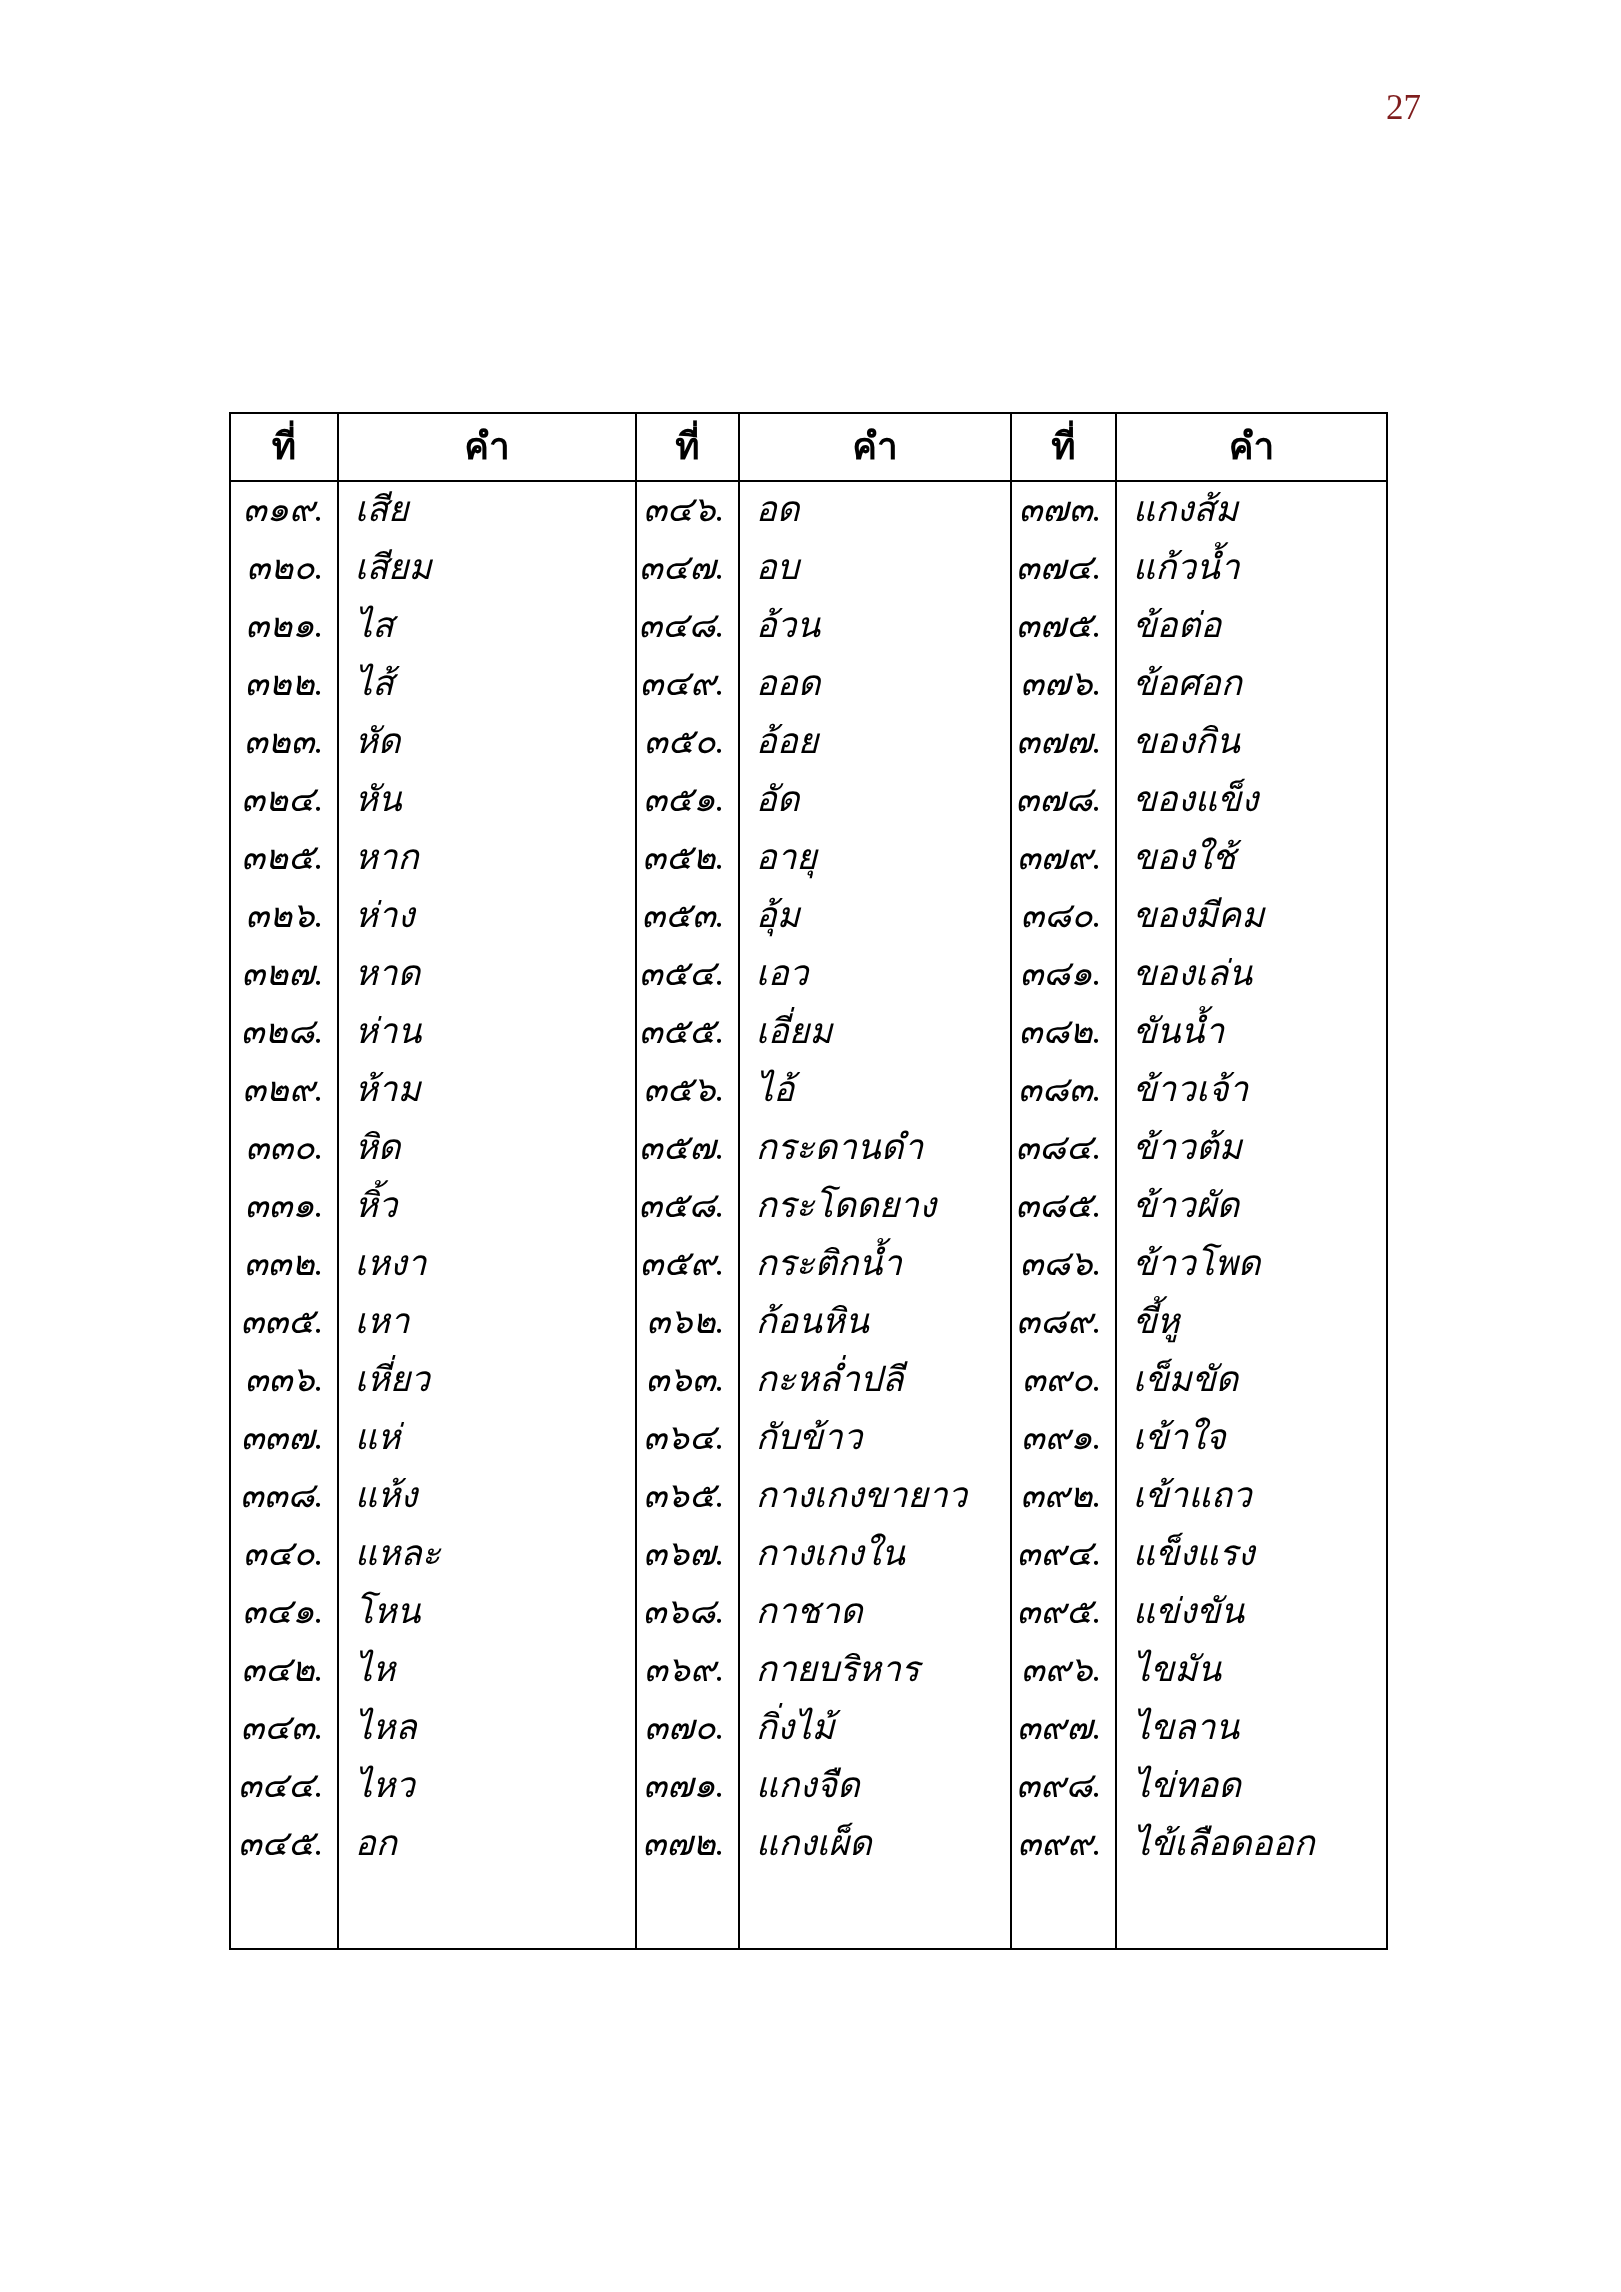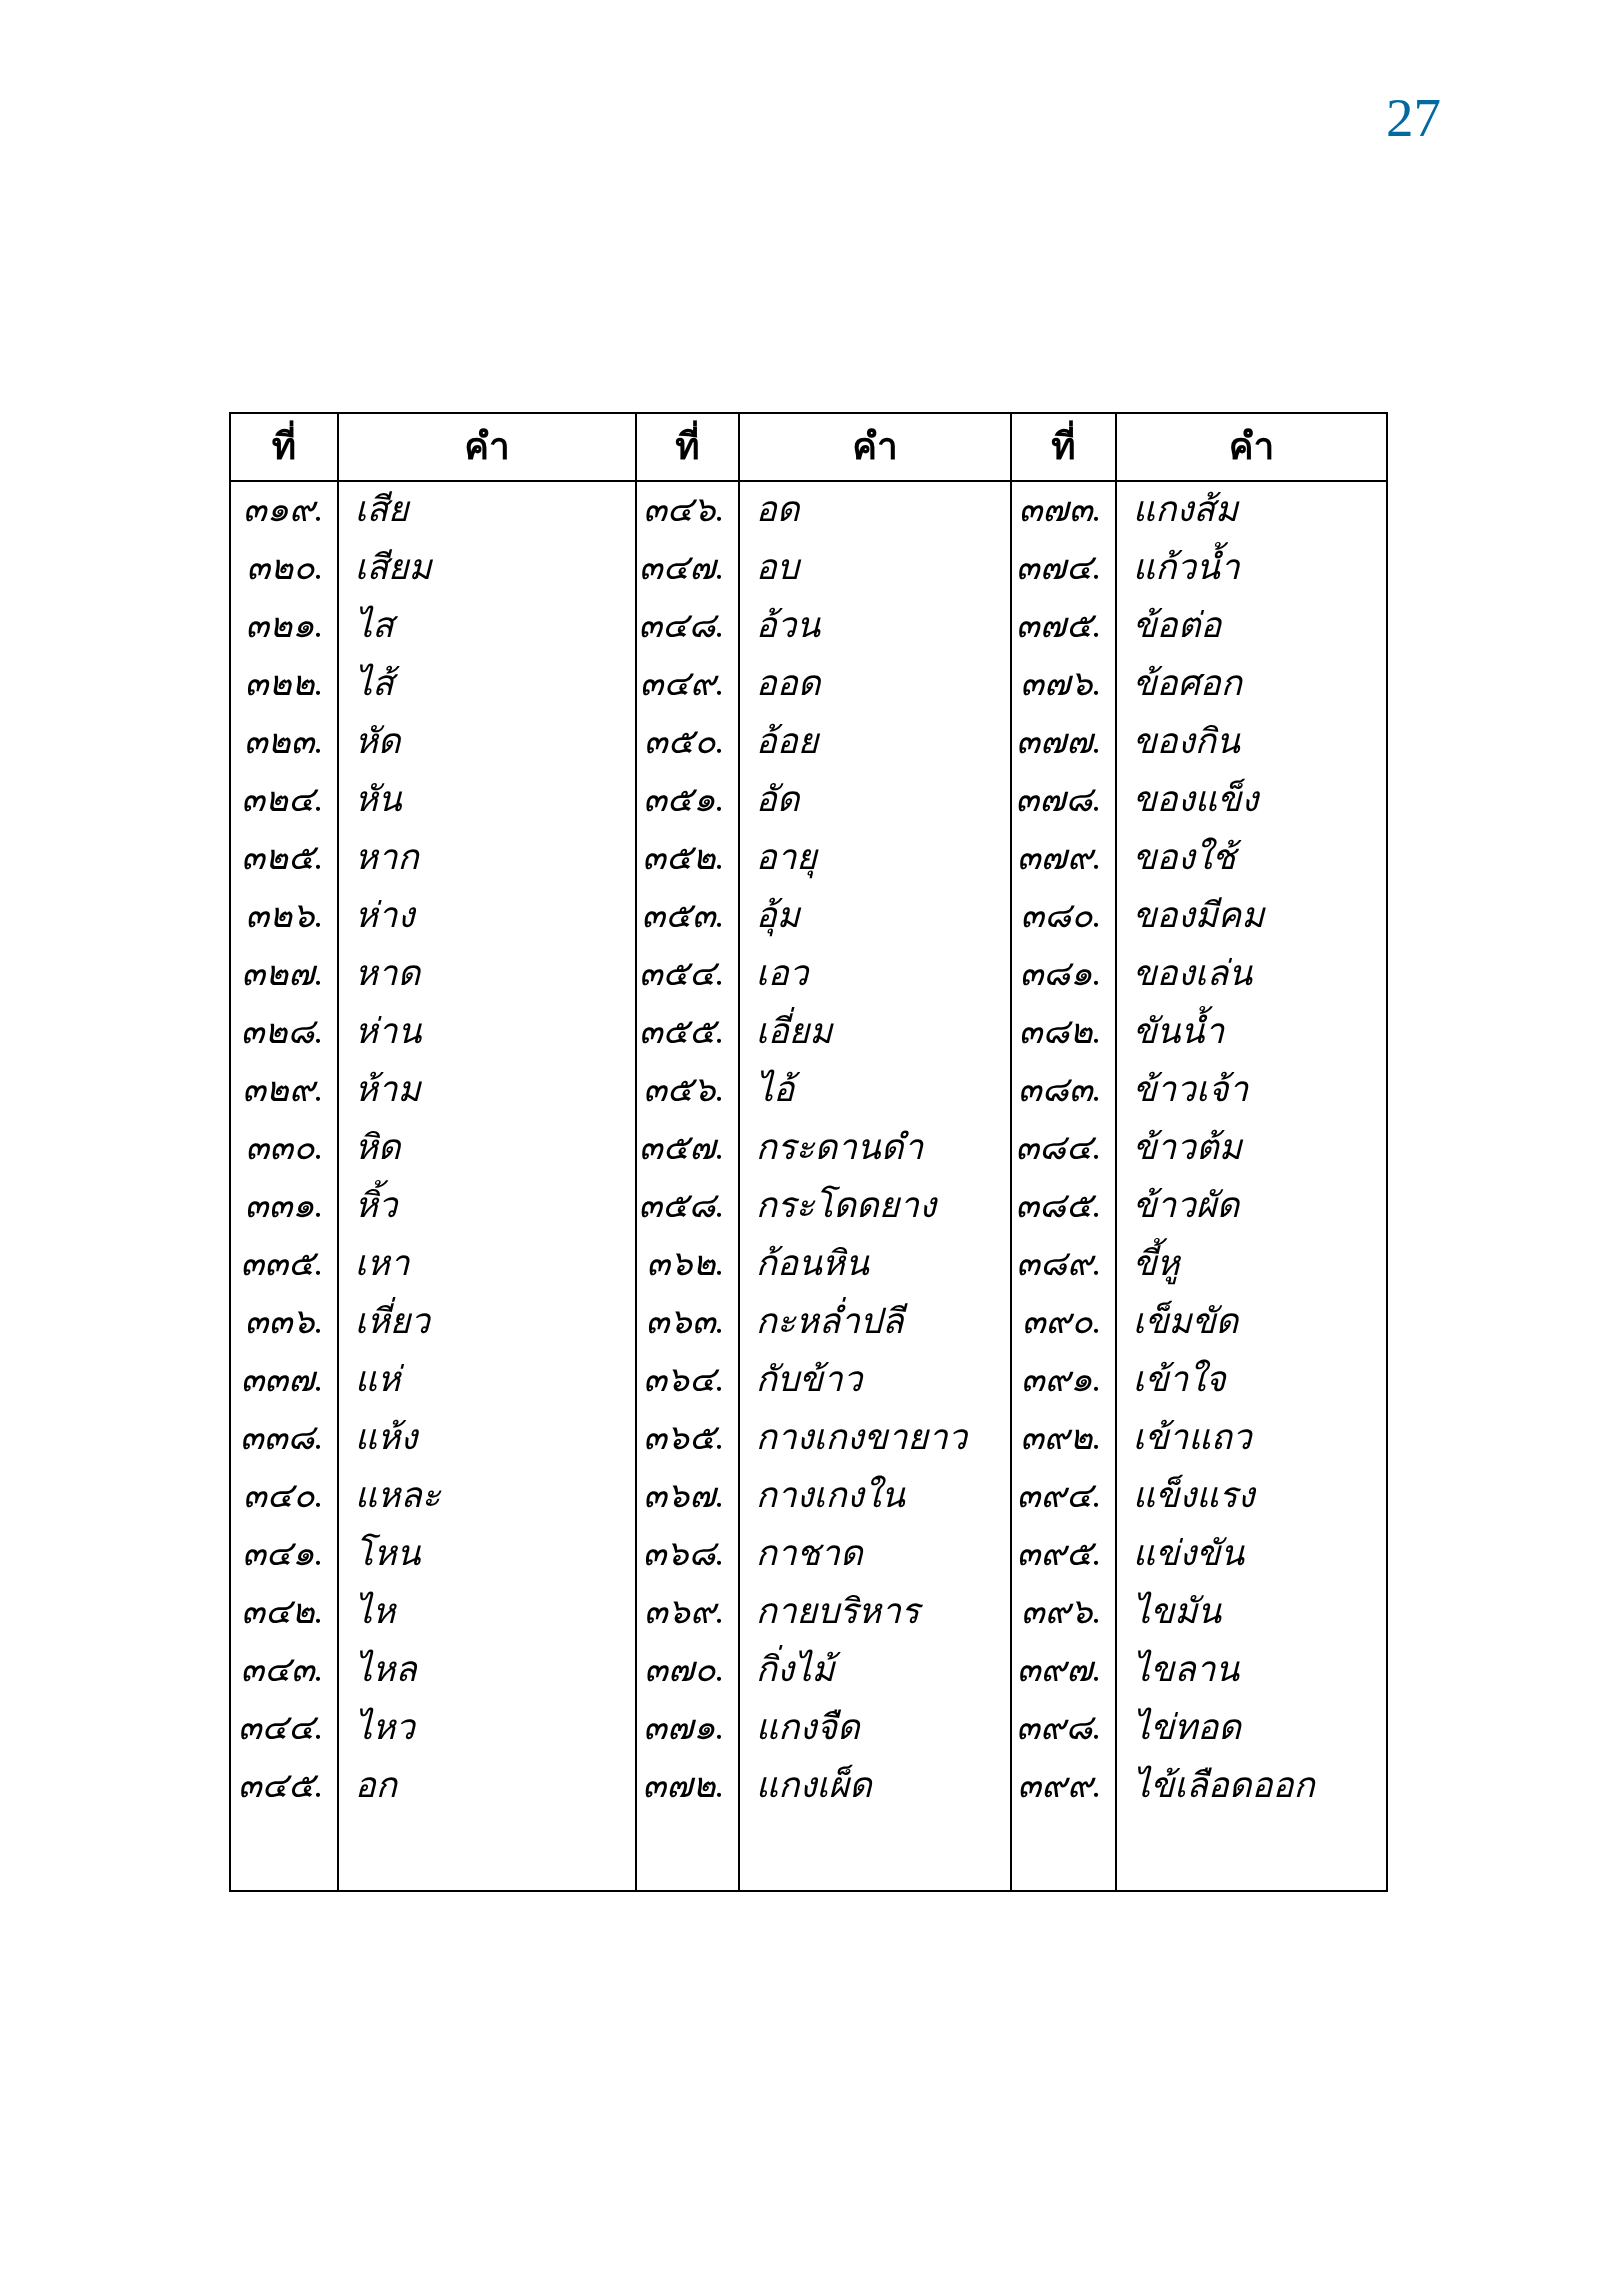--- a/index.html
+++ b/index.html
@@ -19,9 +19,9 @@
     position: absolute;
     left: 1386px;
     top: 90px;
-    font-size: 55px;
+    font-size: 35px;
     line-height: 1;
-    color: #0369a1;
+    color: #7f1d1d;
   }
   table.word-table {
     position: absolute;

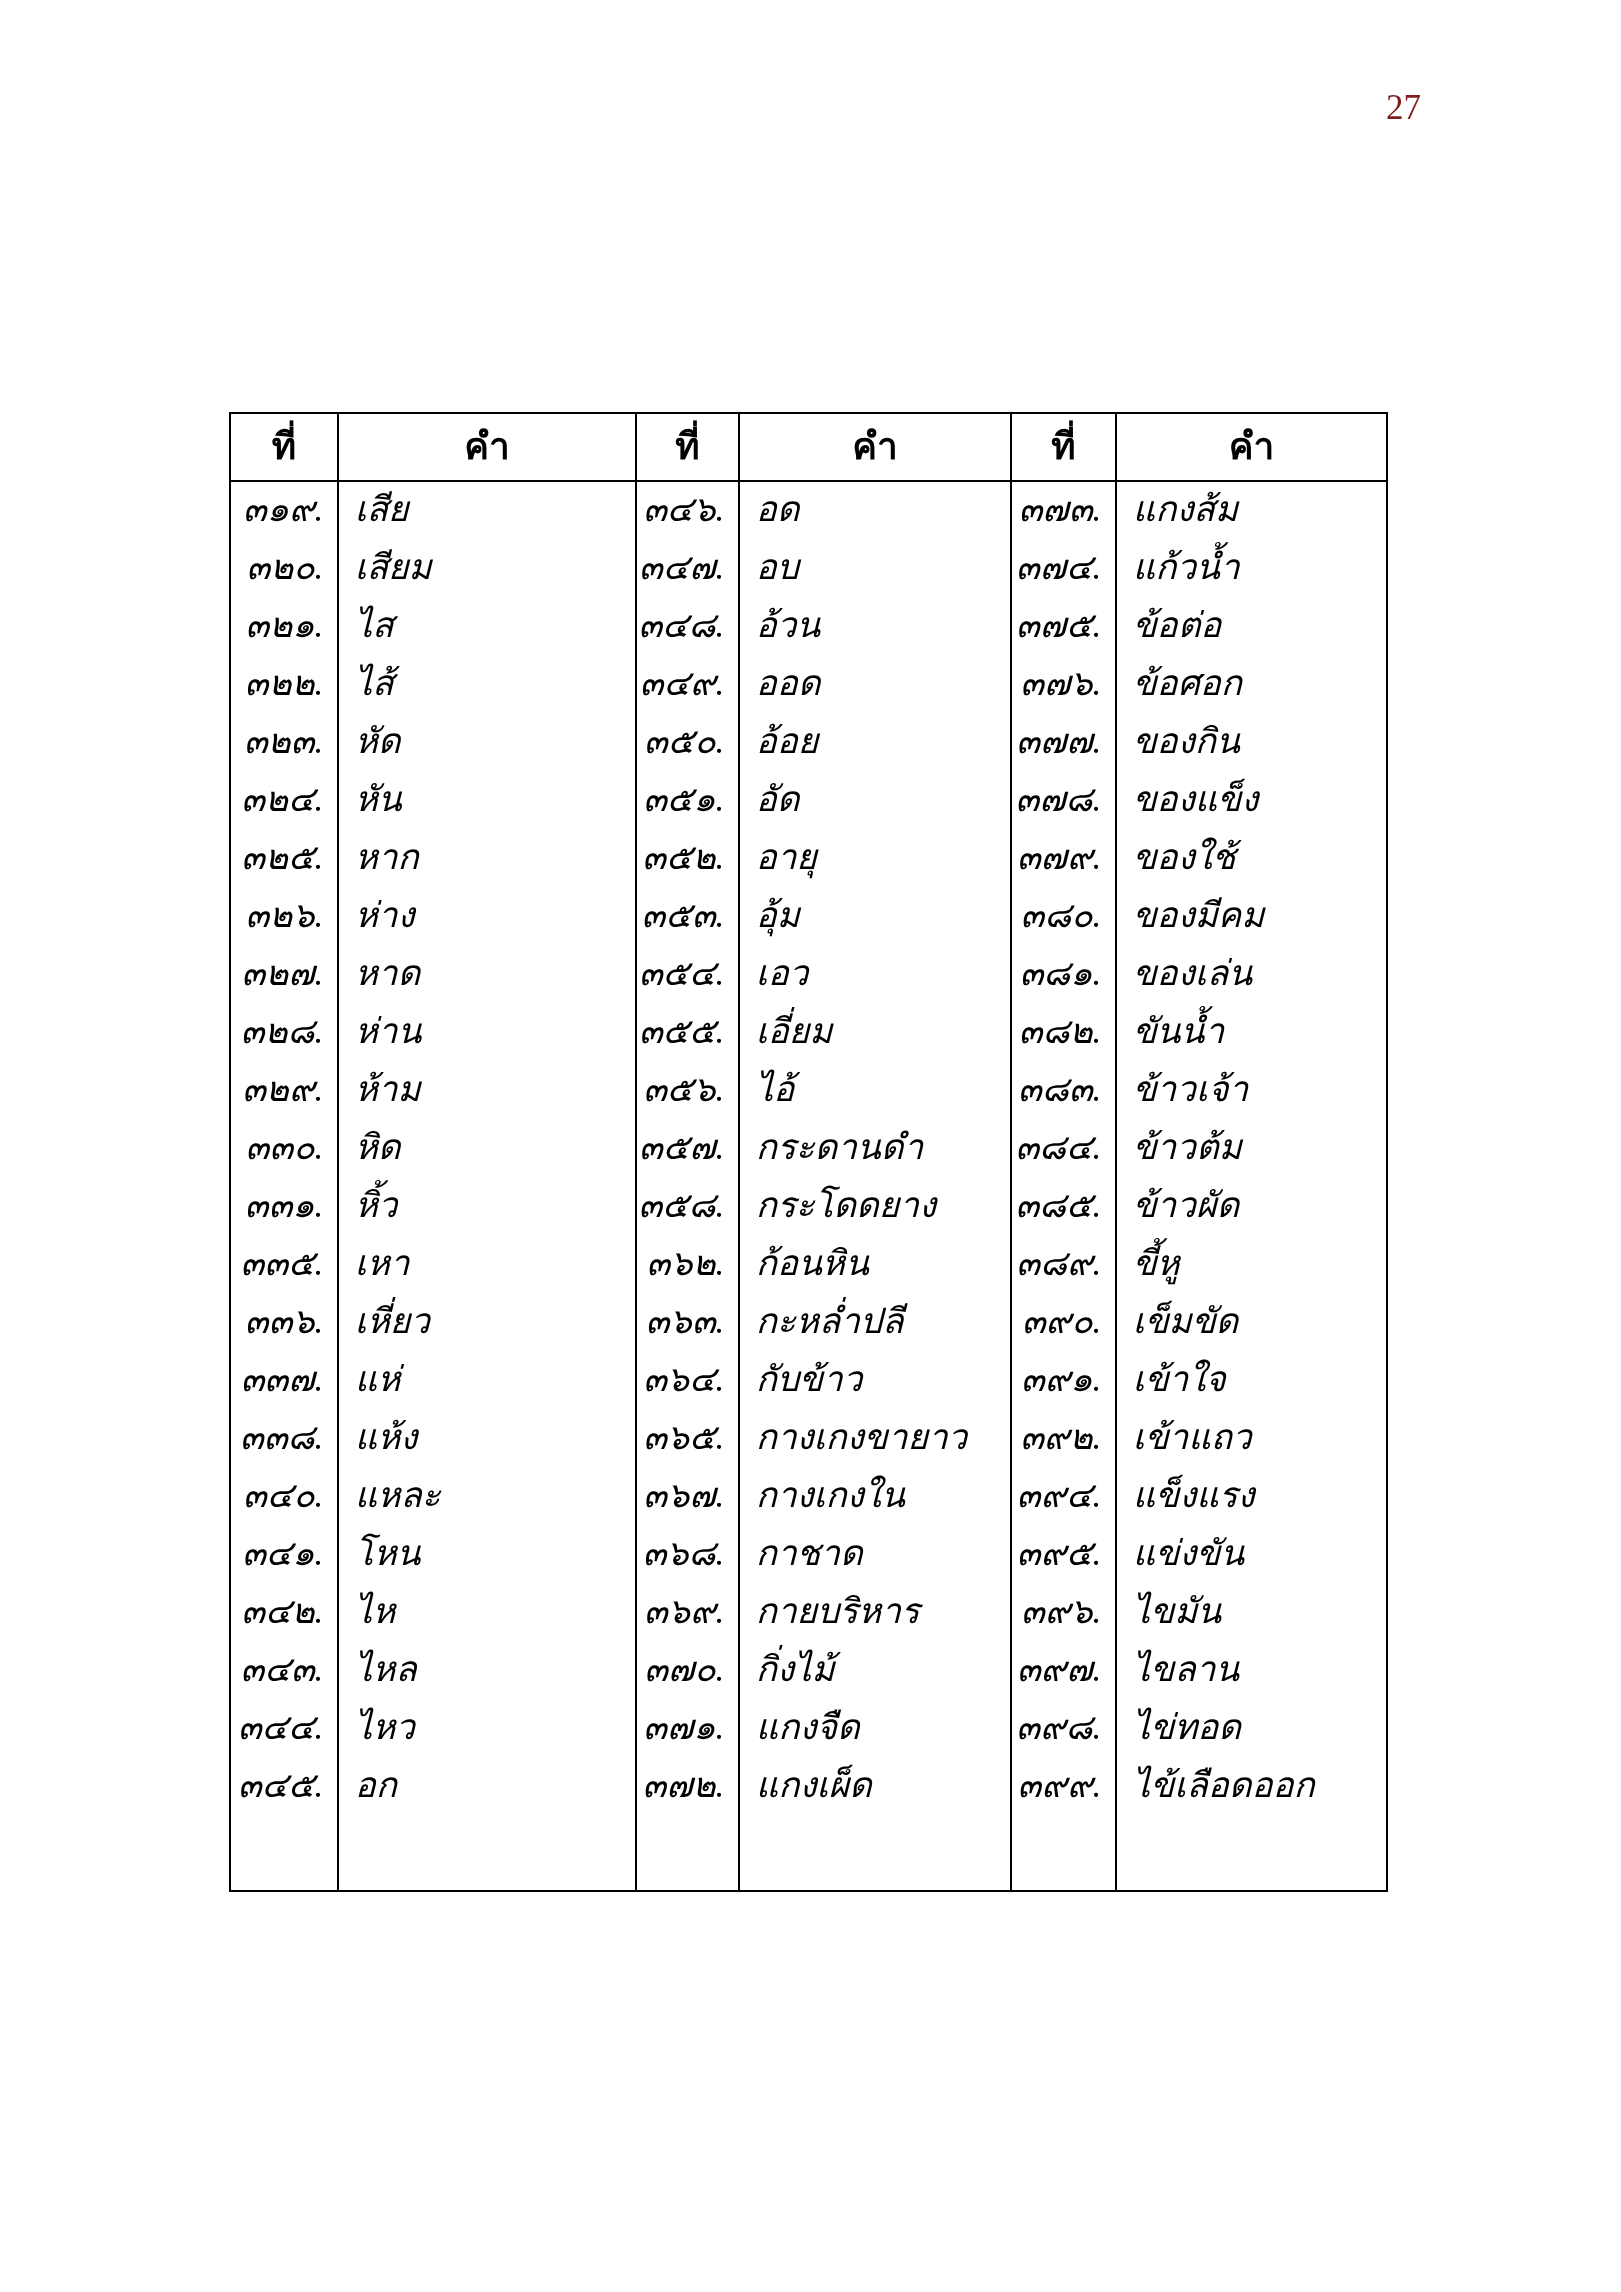--- a/index.html
+++ b/index.html
@@ -205,6 +205,14 @@
           <td class="word-cell">ข้าวผัด</td>
         </tr>
         <tr class="data-row">
+          <td class="num-cell">๓๓๒.</td>
+          <td class="word-cell">เหงา</td>
+          <td class="num-cell">๓๕๙.</td>
+          <td class="word-cell">กระติกน้ำ</td>
+          <td class="num-cell">๓๘๖.</td>
+          <td class="word-cell">ข้าวโพด</td>
+        </tr>
+        <tr class="data-row">
           <td class="num-cell">๓๓๕.</td>
           <td class="word-cell">เหา</td>
           <td class="num-cell">๓๖๒.</td>

